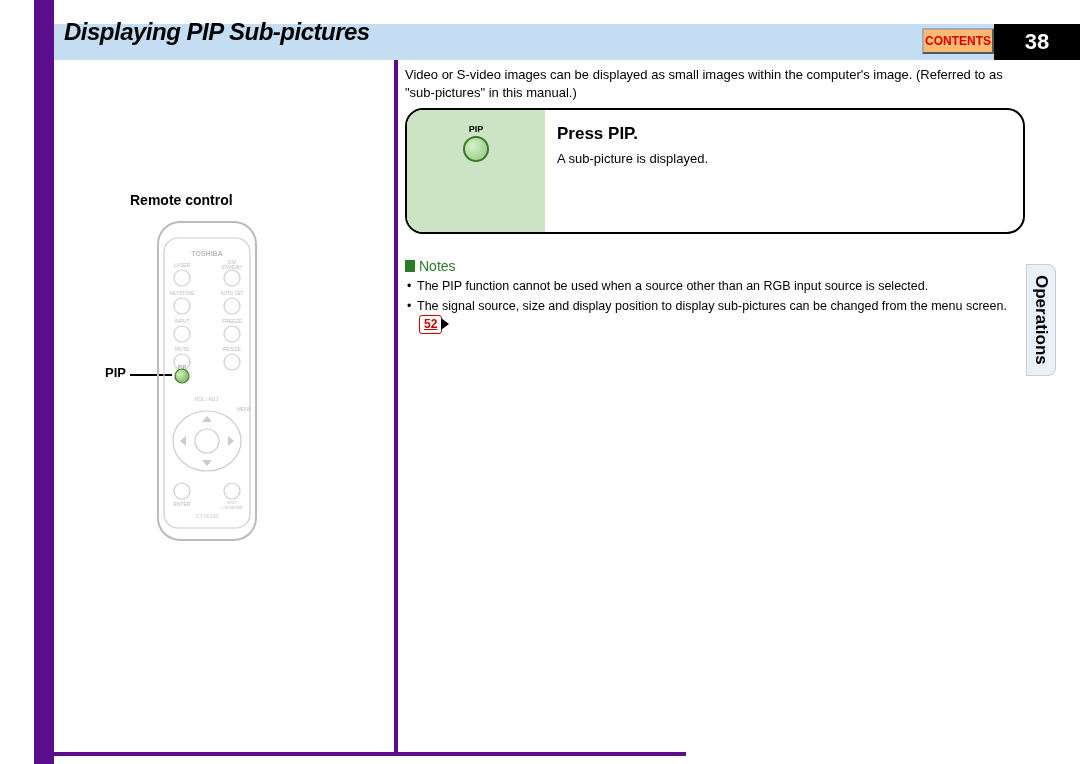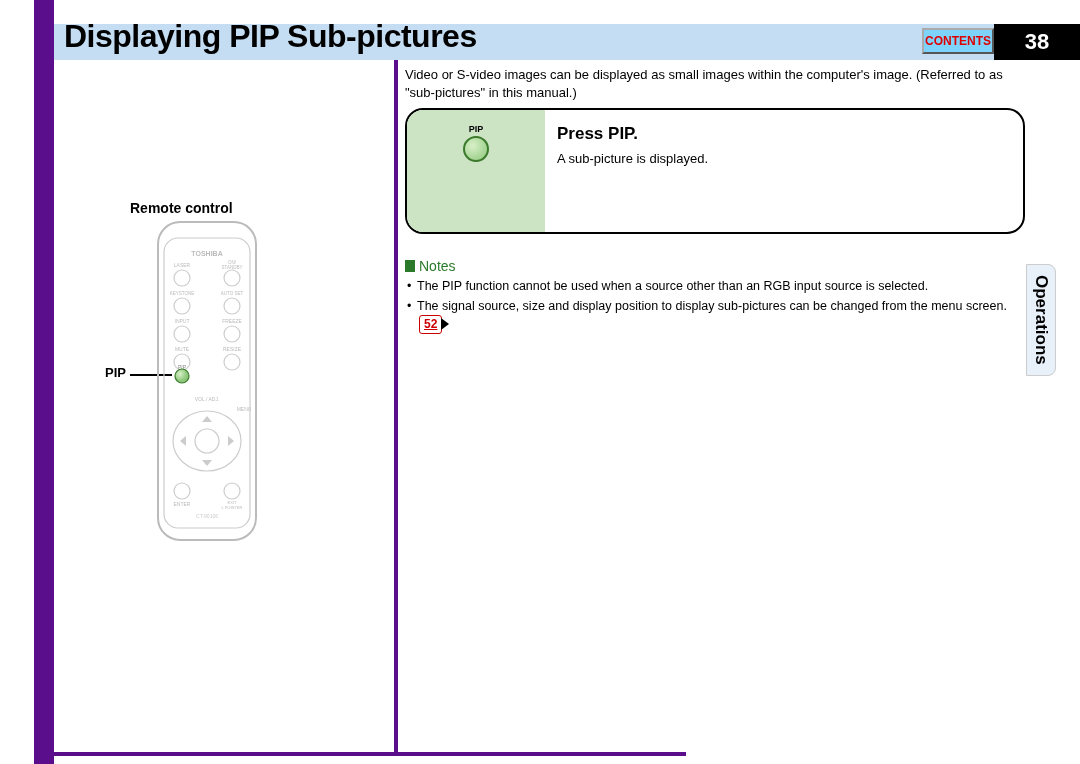--- a/index.html
+++ b/index.html
@@ -29,8 +29,9 @@
   .header-title {
     position: absolute;
     left: 64px; top: 18px;
-    font-size: 32px;
-    font-weight: bold;
+    font-size: 24px;
+    font-weight: bold;
+    font-style: italic;
     color: #000;
     letter-spacing: -0.5px;
   }

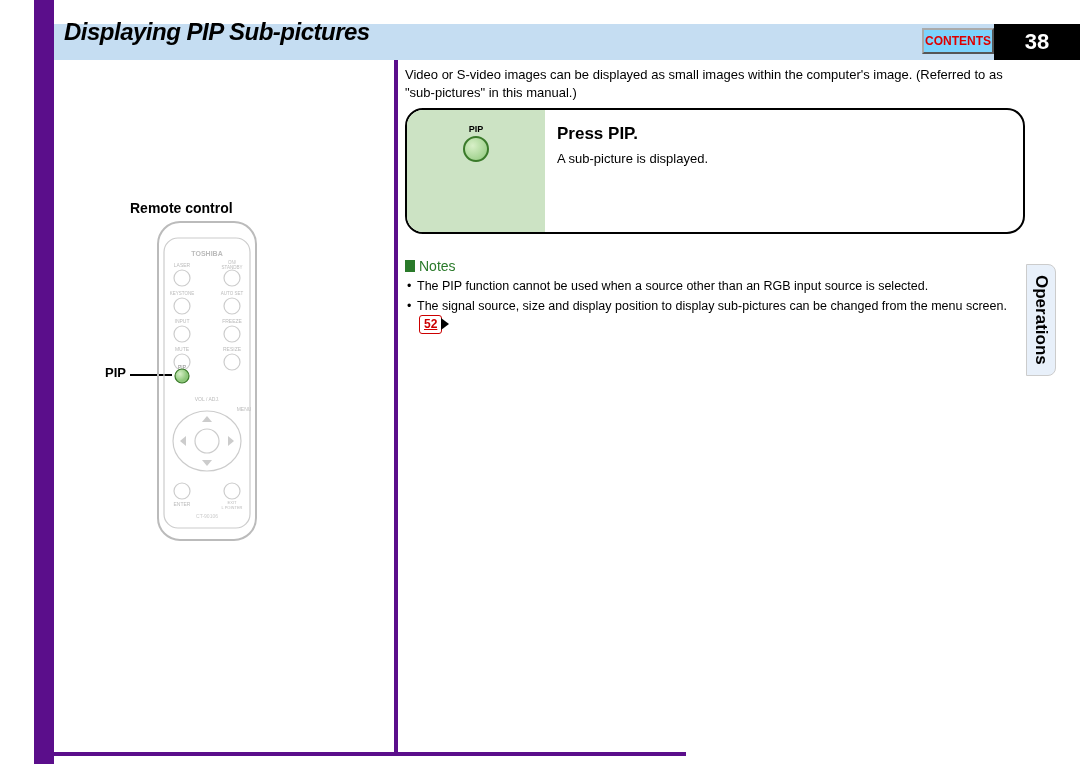--- a/index.html
+++ b/index.html
@@ -52,7 +52,7 @@
     right: 86px; top: 28px;
     width: 72px; height: 26px;
     border: 2px outset #aaa;
-    background: #7dd3fc;
+    background: #fdba74;
     color: #d00;
     font-size: 12px;
     font-weight: bold;

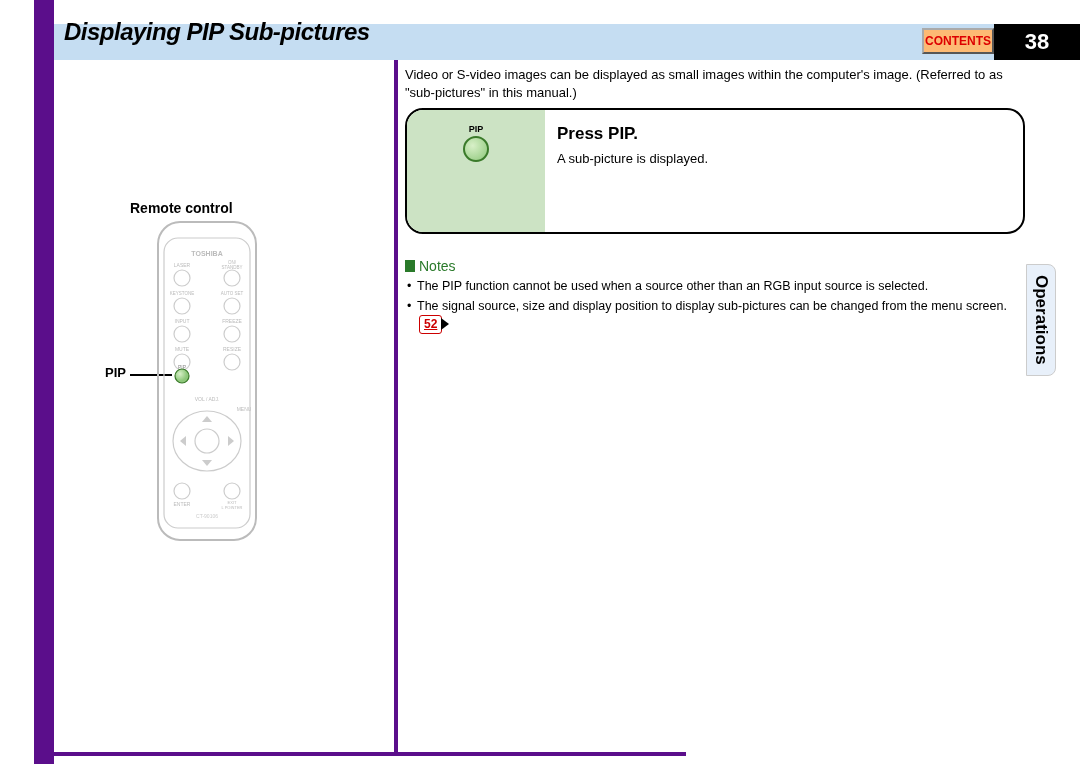--- a/index.html
+++ b/index.html
@@ -167,7 +167,7 @@
 
   .remote-label {
     position: absolute;
-    left: 130px; top: 200px;
+    left: 130px; top: 192px;
     font-size: 14px;
     font-weight: bold;
   }

